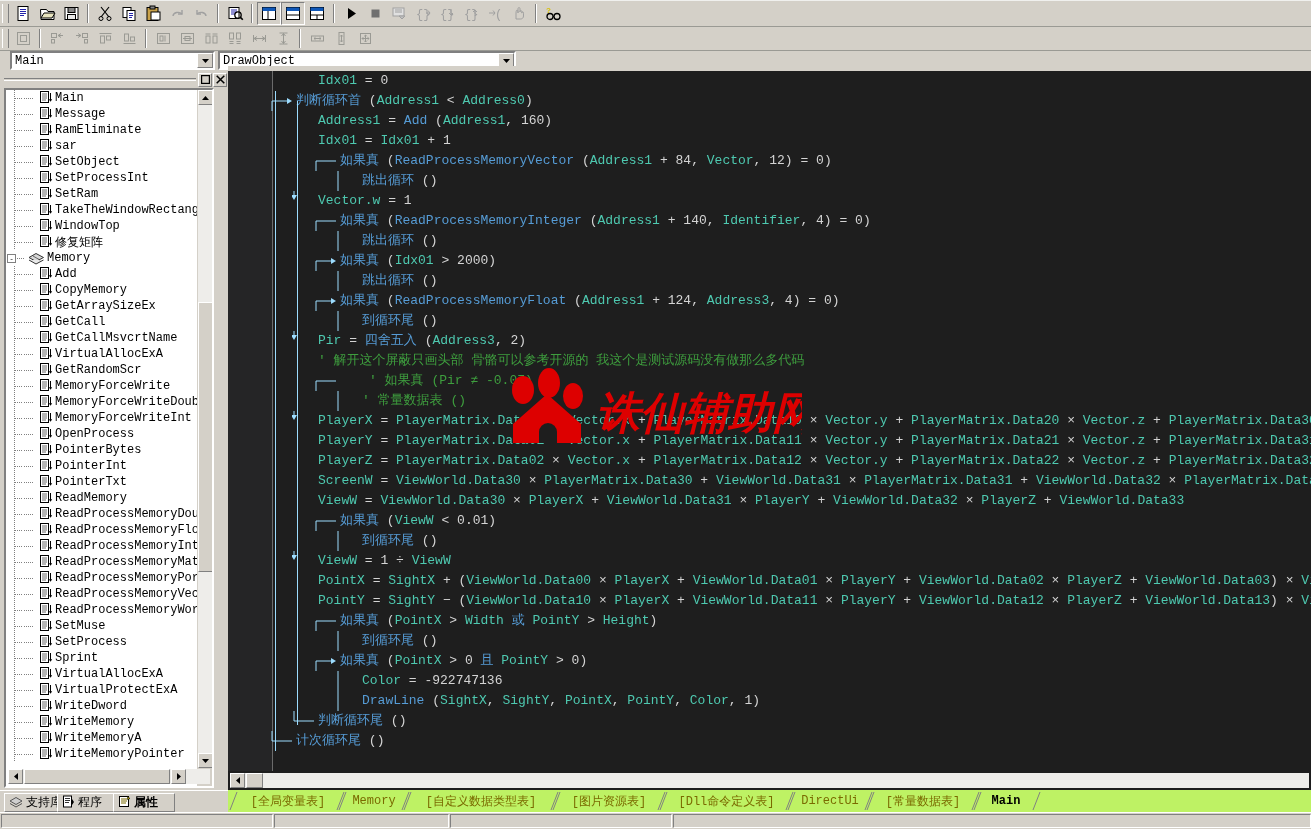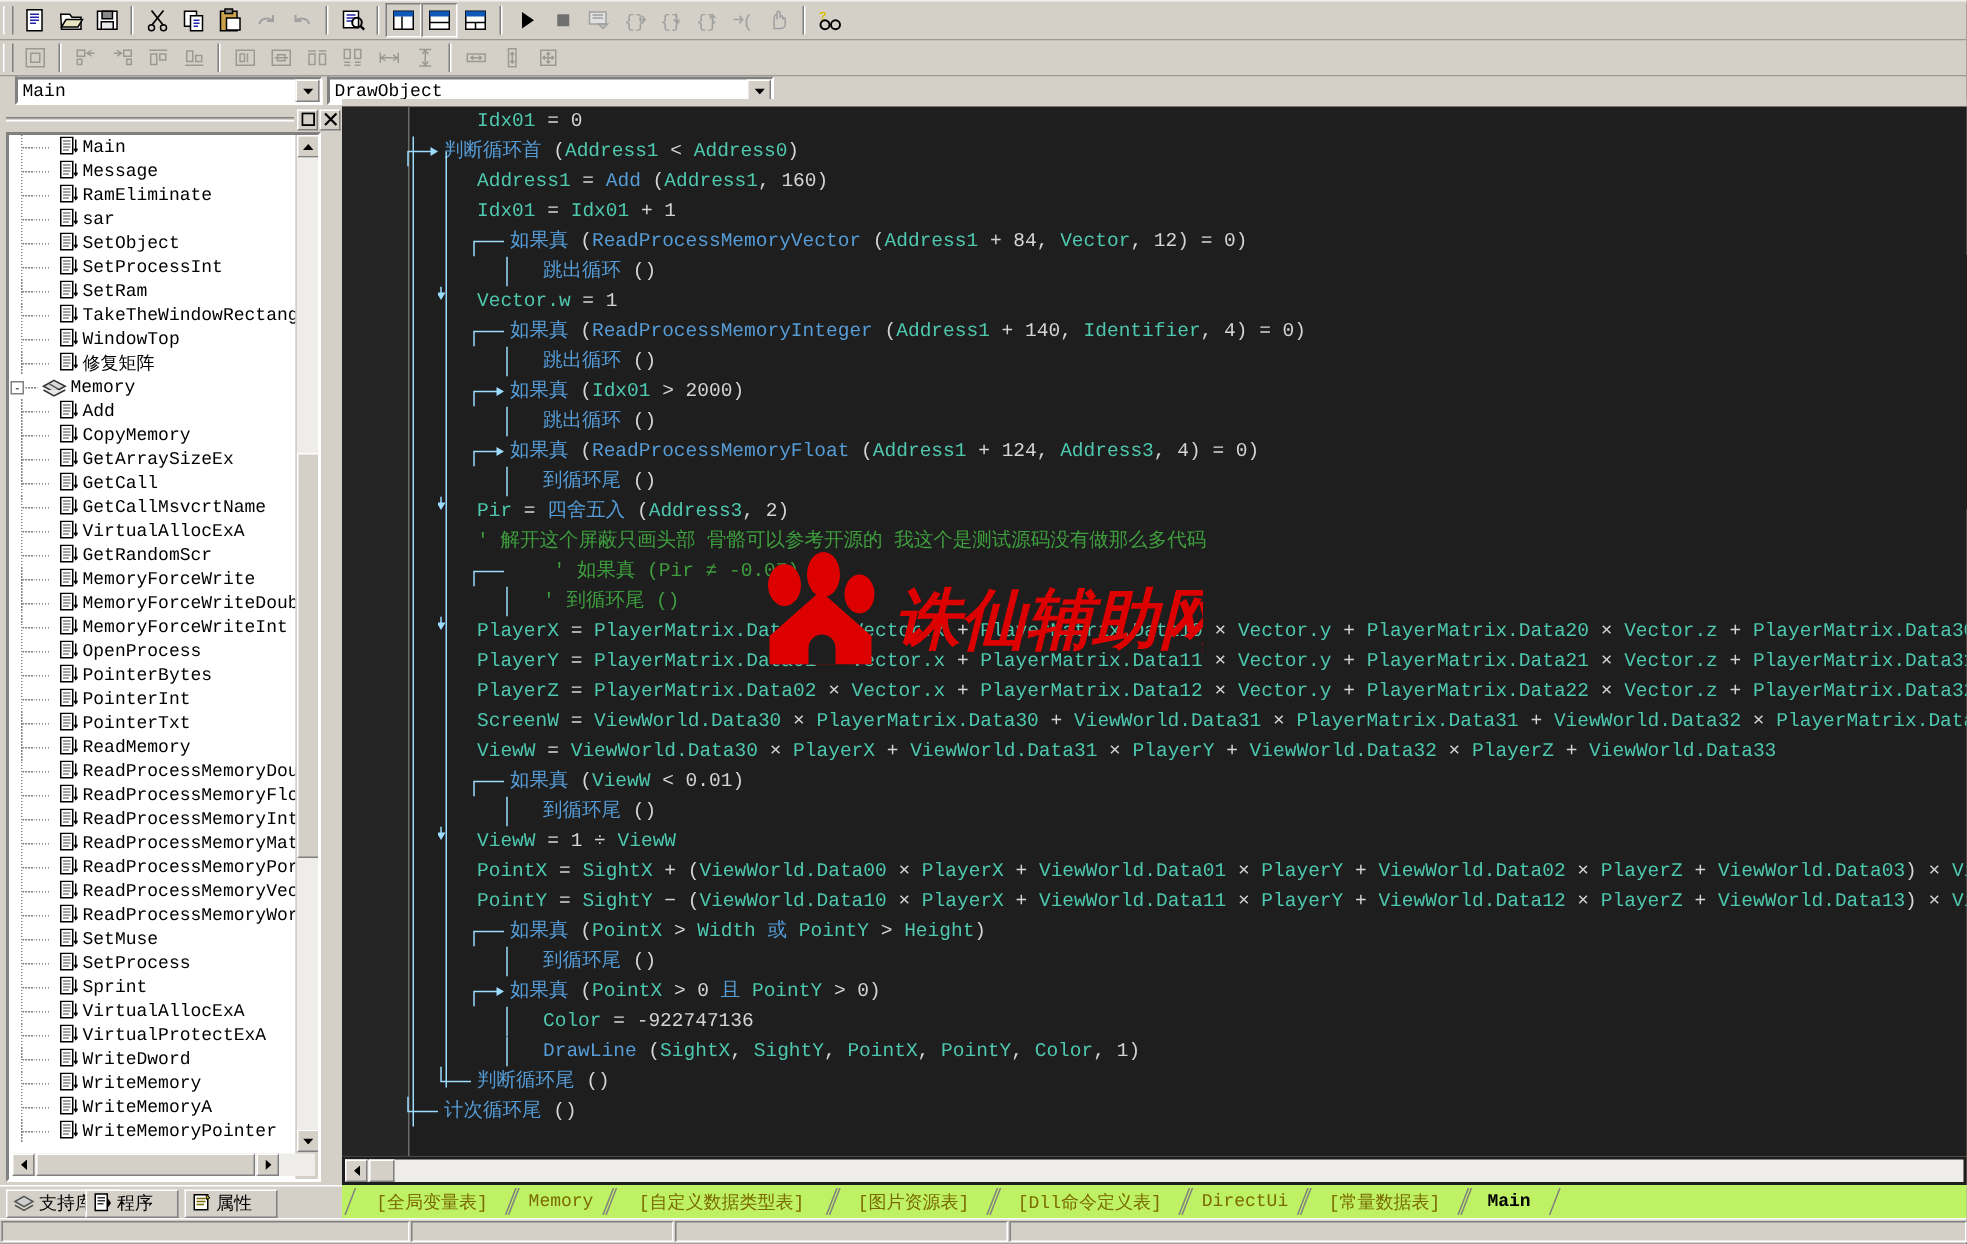--- a/index.html
+++ b/index.html
@@ -1281,7 +1281,7 @@
             <svg width="26" height="20" viewBox="0 0 26 20" style="position:absolute;left:-26px;top:0">
         <path d="M2 0v20" stroke="#9cdcfe" fill="none"></path>
             </svg>
-          </span><span class="cmt">' 到循环尾 ()</span></span></div>
+          </span><span class="cmt">' 常量数据表 ()</span></span></div>
       <div class="cl"><span style="position: relative; padding-left: 44px; display: inline-block;"><span style="position: absolute; left: 44px; top: 0px;">
             <svg width="26" height="20" viewBox="0 0 26 20" style="position:absolute;left:-26px;top:0">
         <path d="M2 0v6" stroke="#9cdcfe" fill="none"></path>

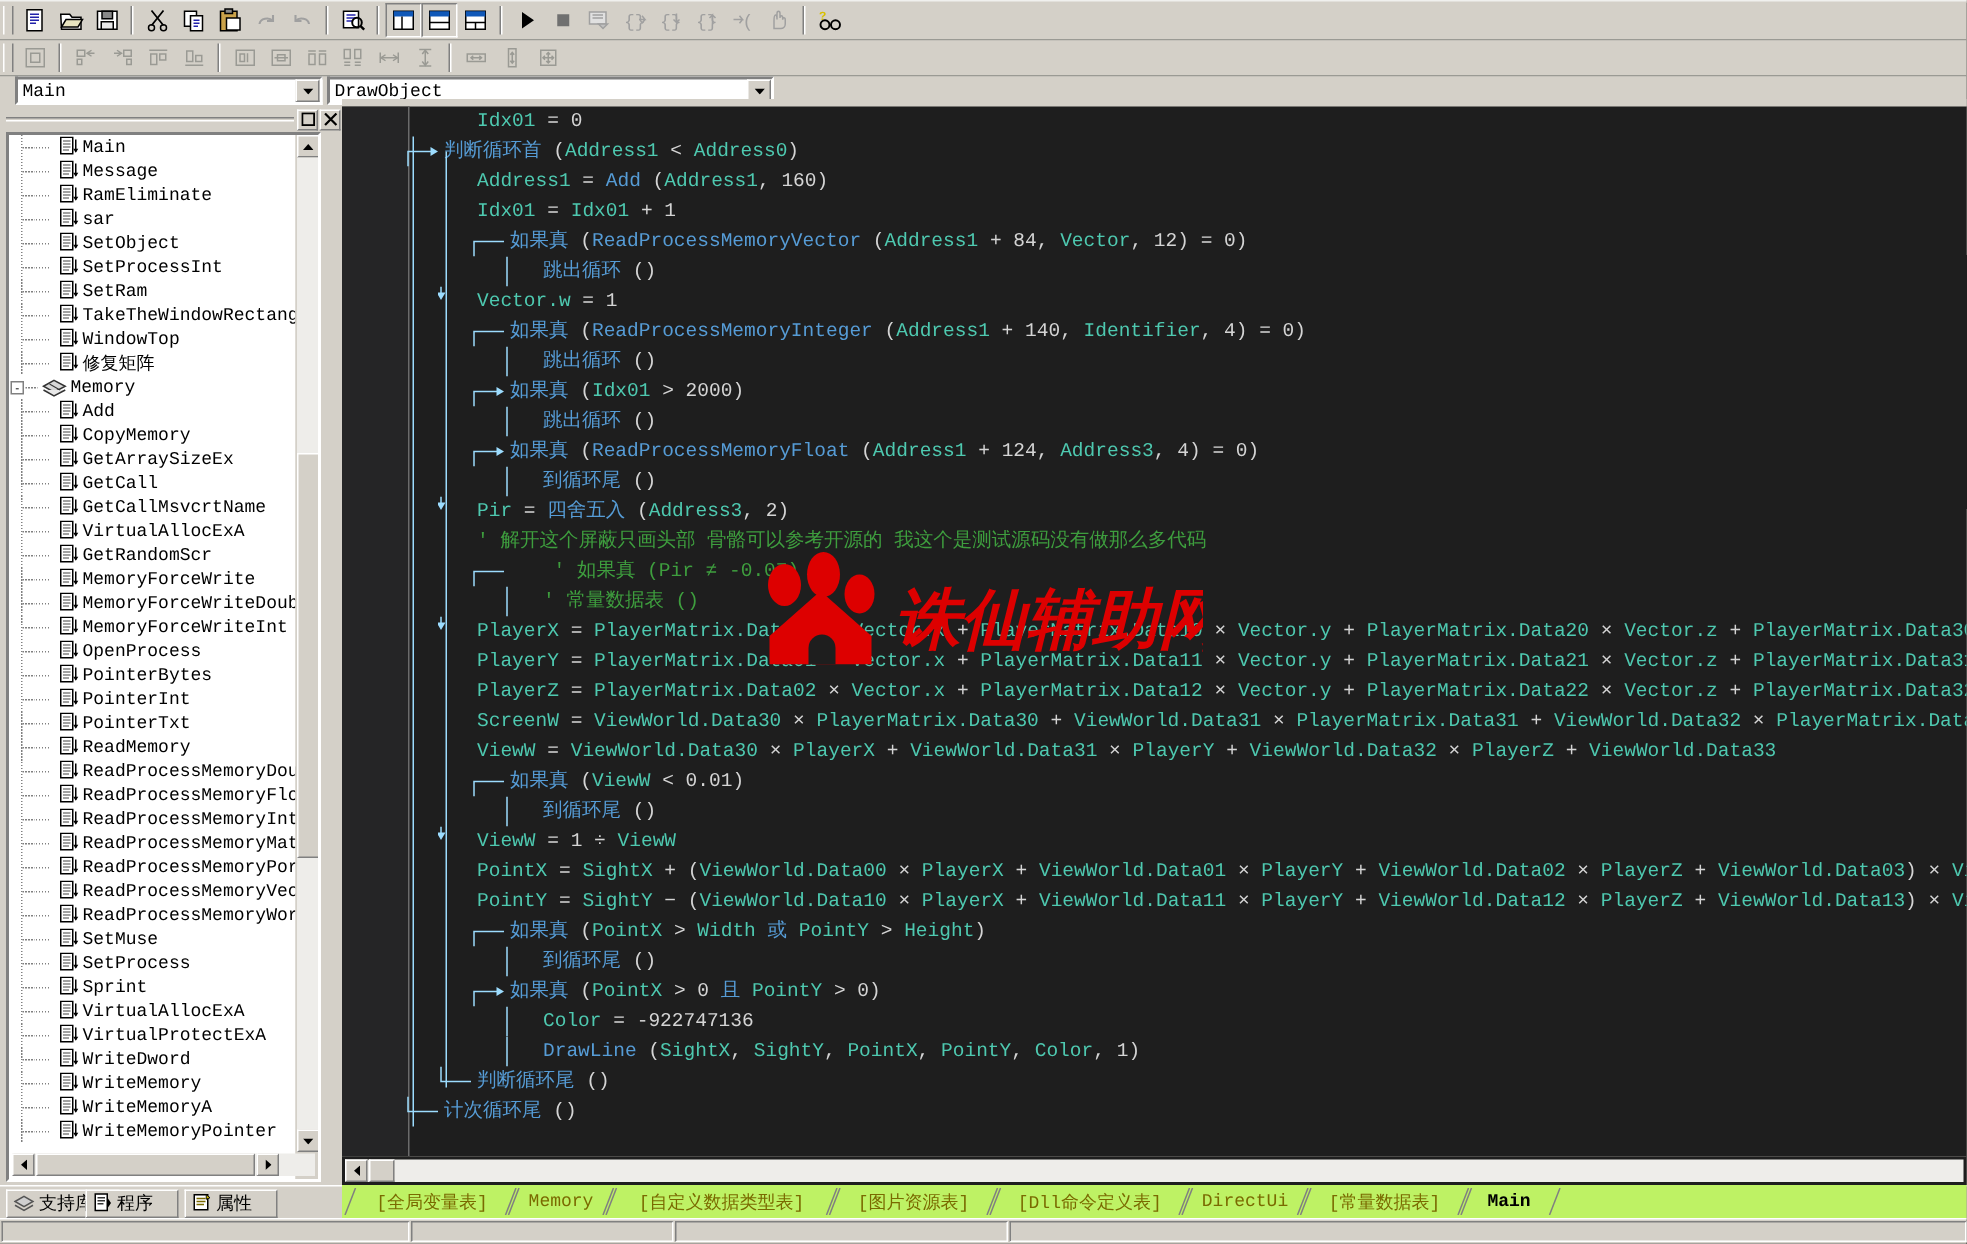--- a/index.html
+++ b/index.html
@@ -1394,7 +1394,7 @@
     </span>
     <span>程序</span>
   </div>
-  <div class="lb-tab unsel" style="left:123px; width:62px;">
+  <div class="lb-tab unsel" style="left:113px; width:62px;font-weight:bold;">
     <span>
       <svg width="13" height="13" viewBox="0 0 13 13">
         <rect x="1.5" y="1.5" width="9" height="10" fill="#fff" stroke="#000"></rect>

